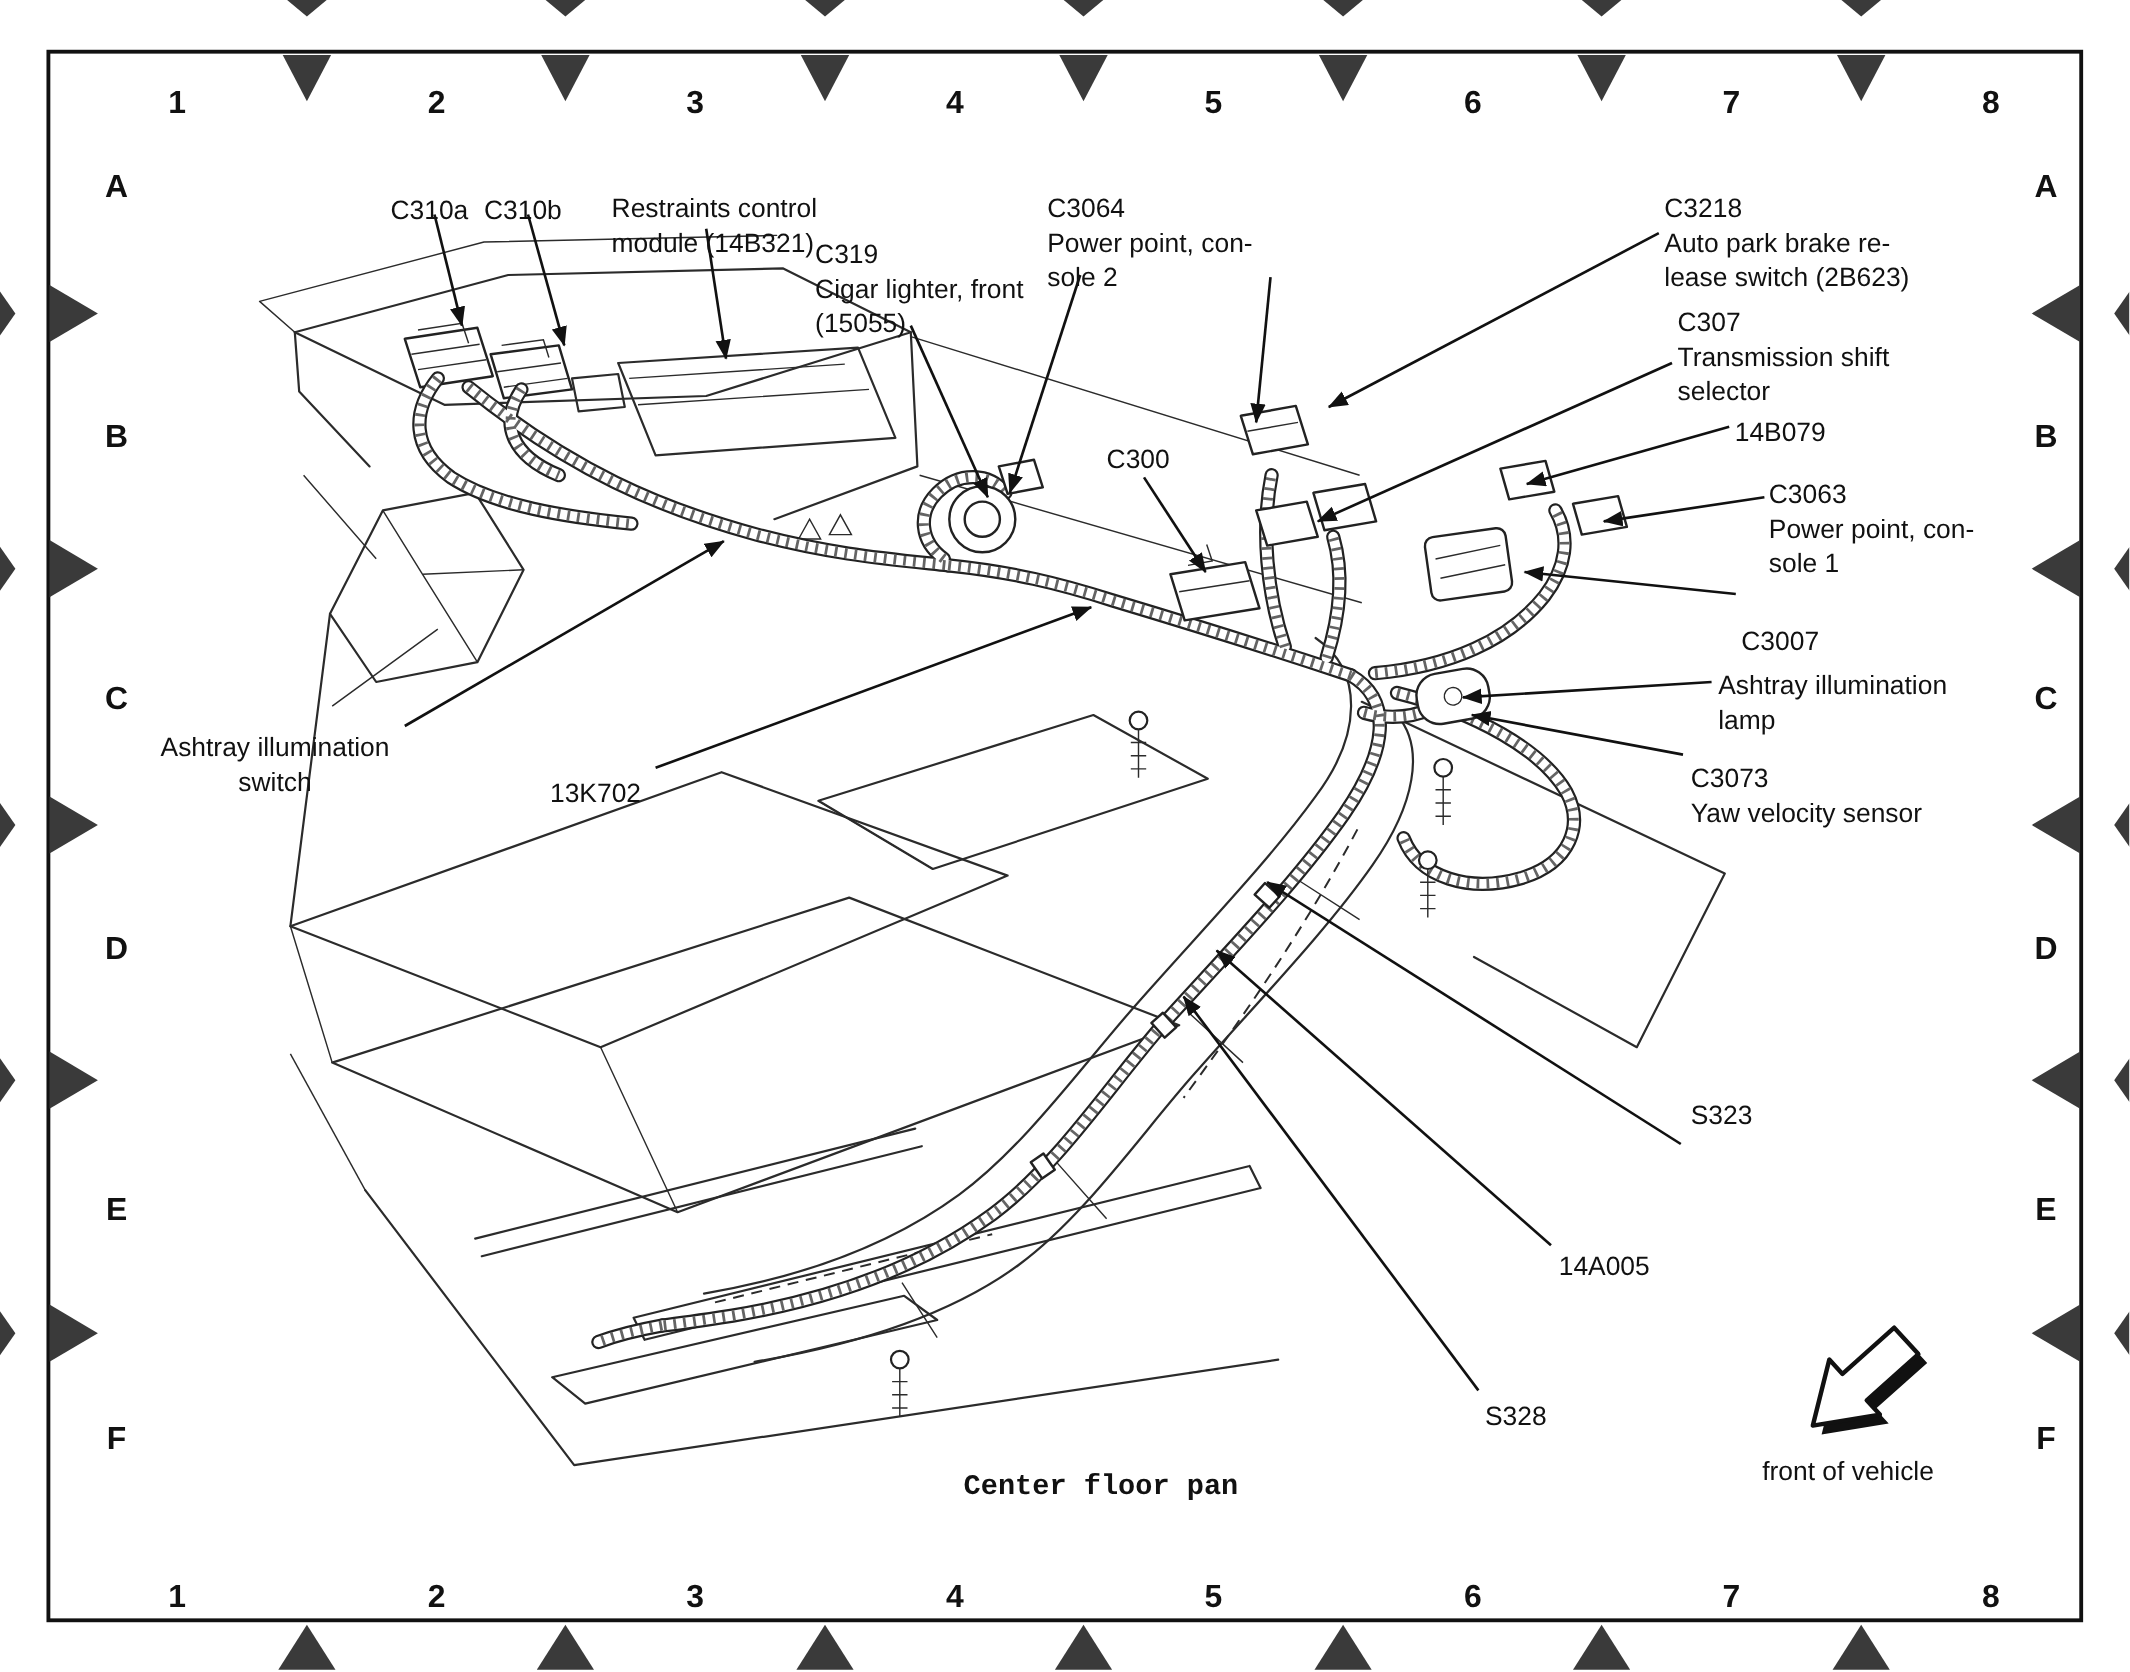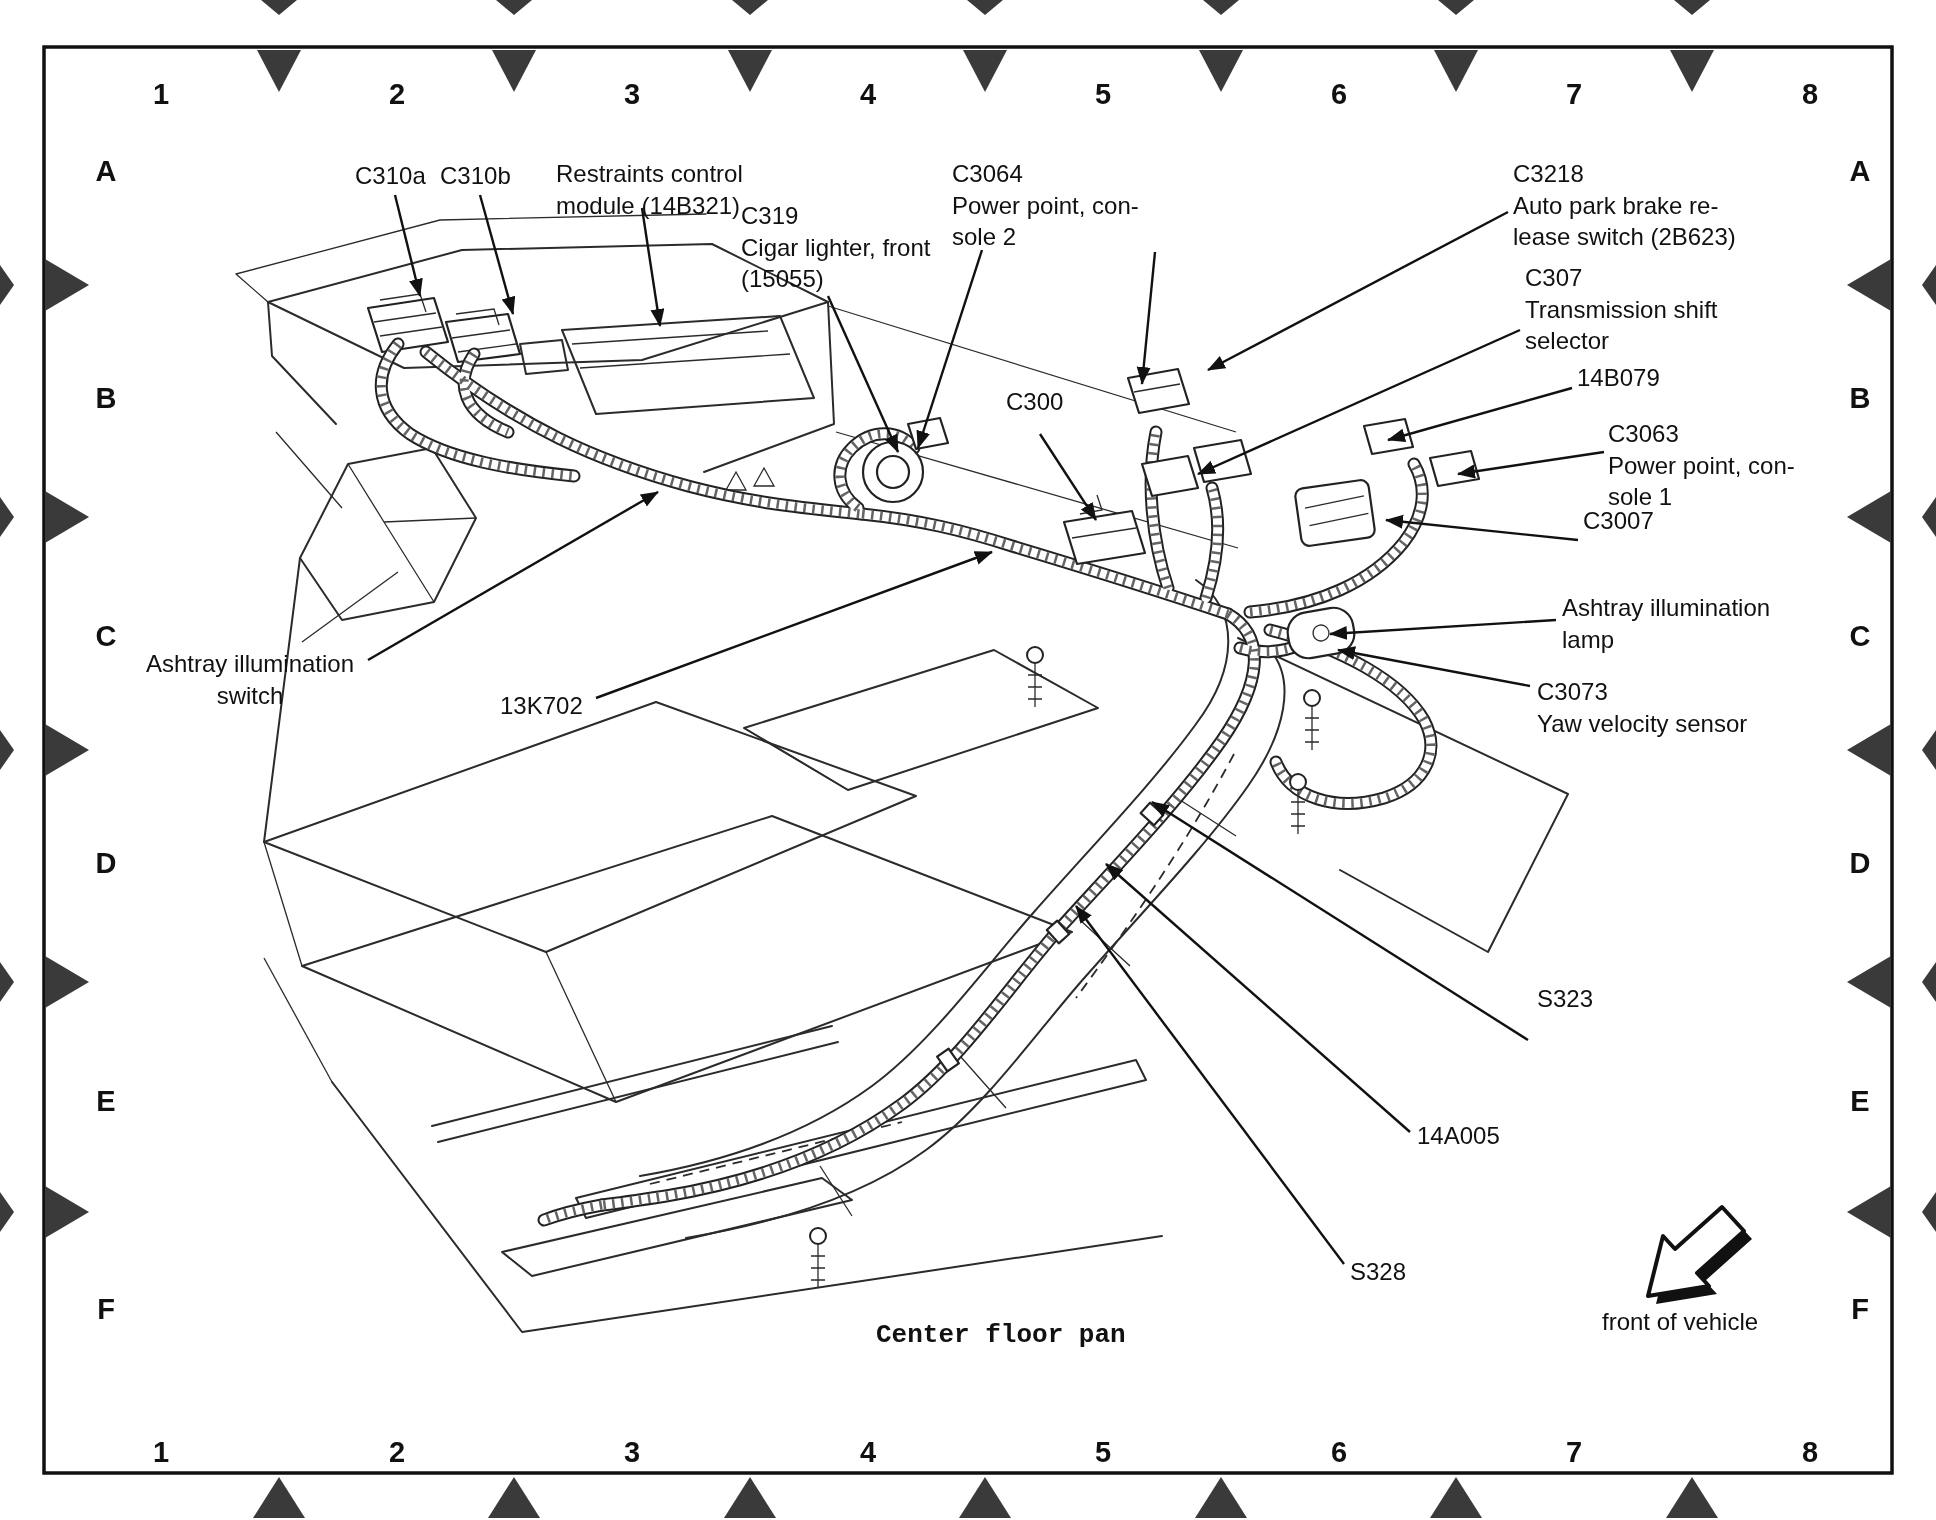--- a/index.html
+++ b/index.html
@@ -8,7 +8,7 @@
   .art{position:absolute;left:0;top:0;width:1936px;height:1520px;}
   .grid-num{position:absolute;transform:translateX(-50%);font-weight:700;font-size:29px;}
   .grid-letter{position:absolute;transform:translate(-50%,-50%);font-weight:700;font-size:29px;}
-  .label{position:absolute;font-size:24px;line-height:1.32;white-space:pre-line;}
+  .label{position:absolute;font-size:24px;line-height:1.32;white-space:pre-line;margin-top:16px;}
   .label--center{text-align:center;}
   .label--bold{font-weight:700;font-size:26px;font-family:Liberation Mono, monospace;}
   

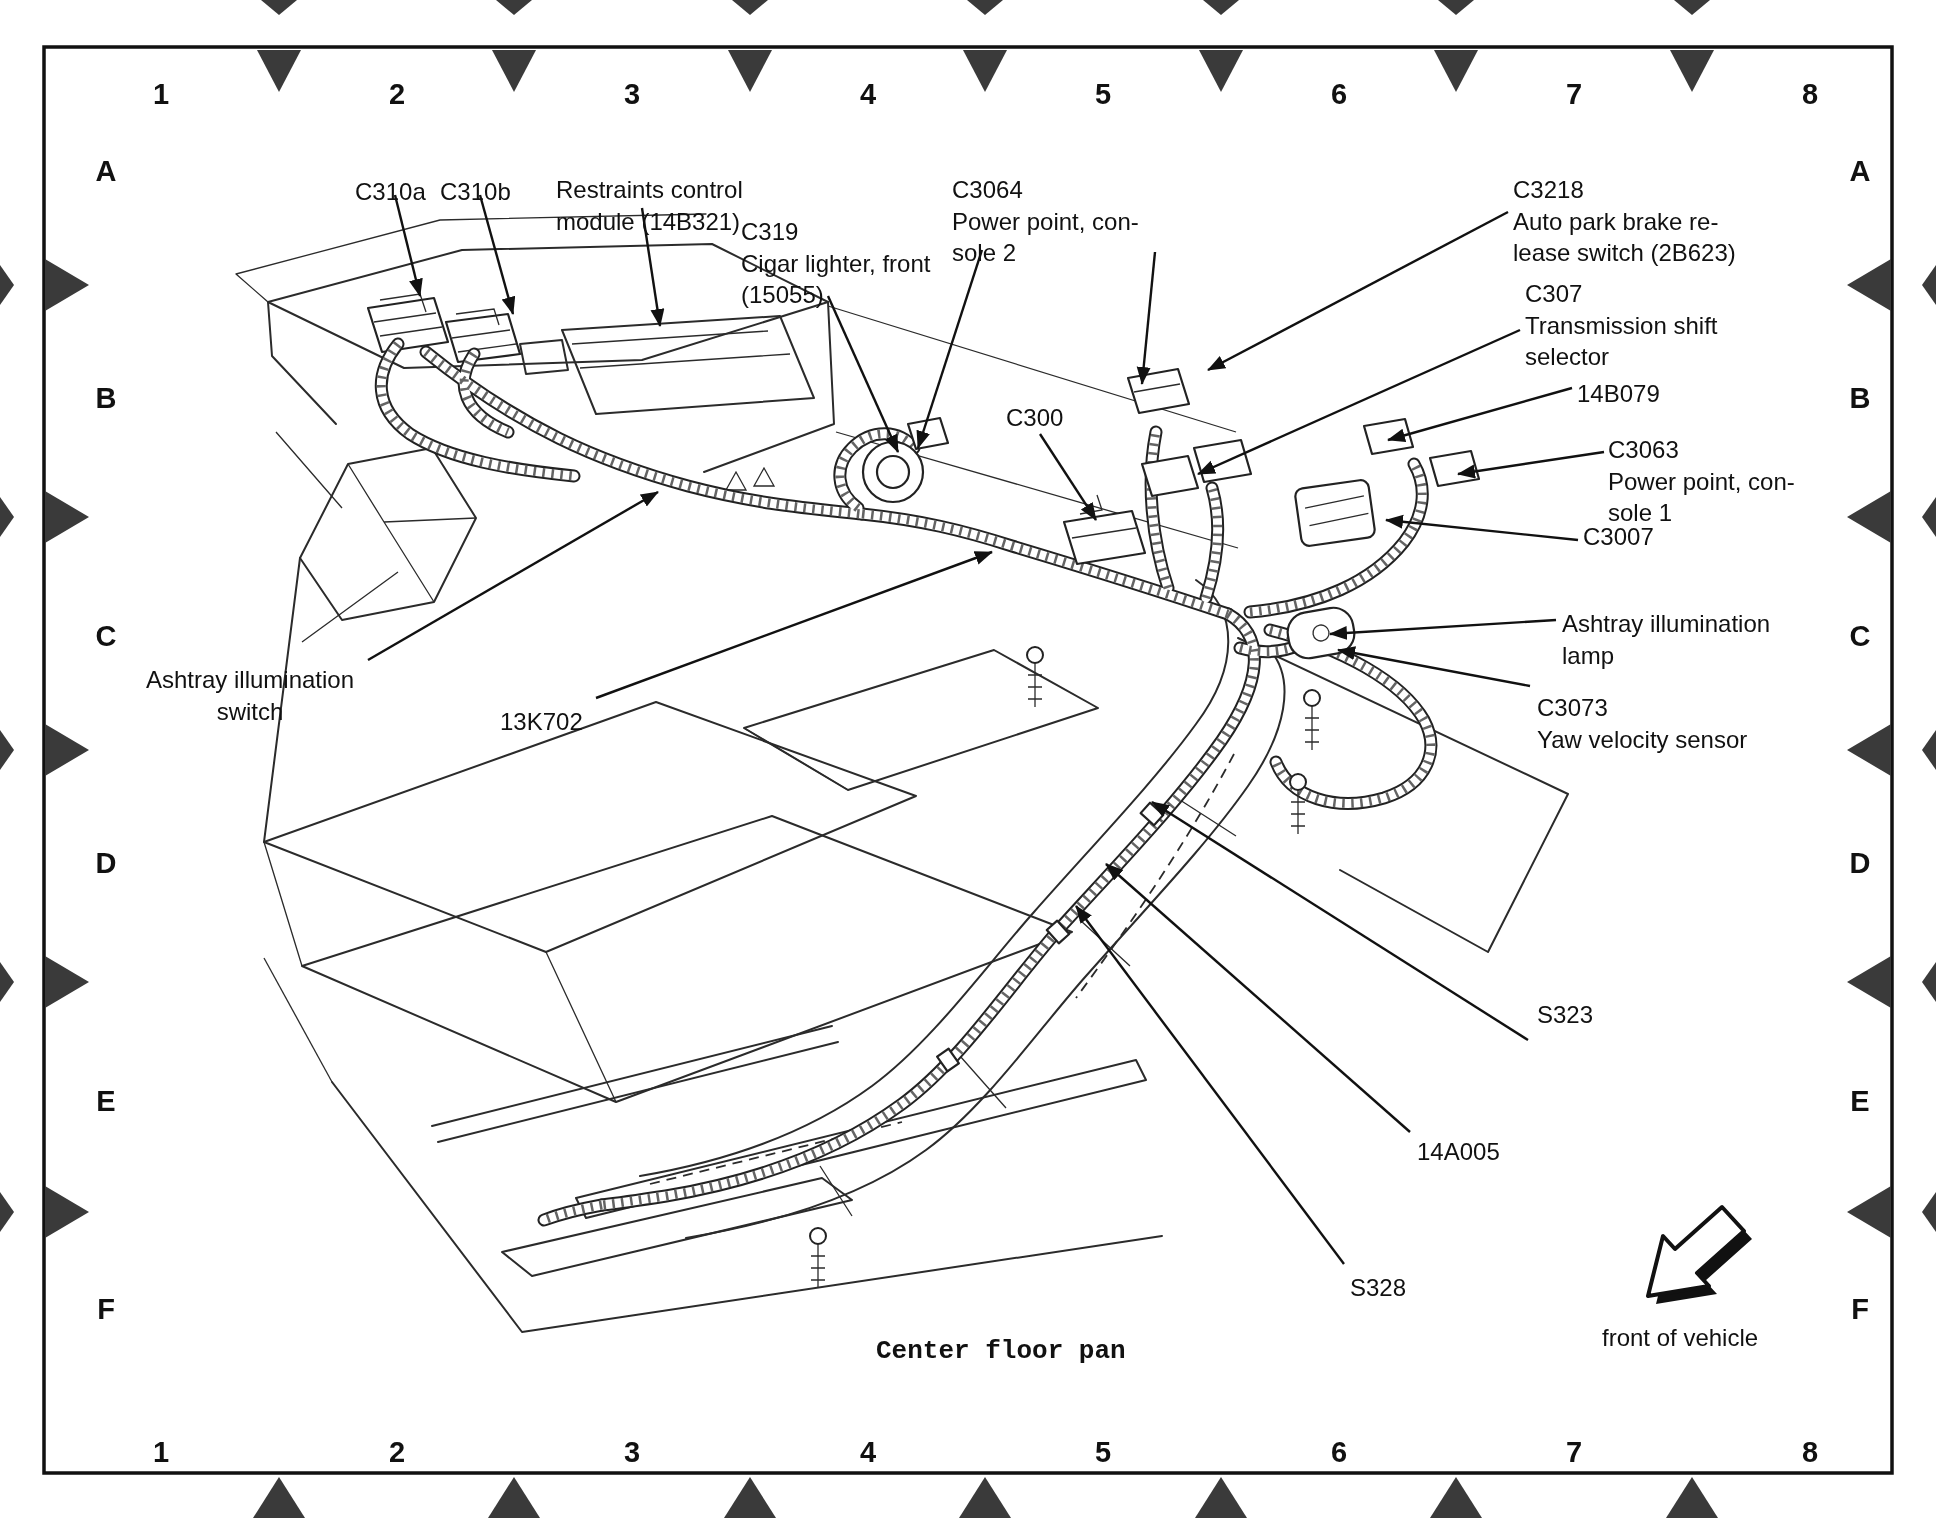--- a/index.html
+++ b/index.html
@@ -324,7 +324,7 @@
   <div class="label" style="left:1608px;top:418px">C3063
 Power point, con-
 sole 1</div>
-  <div class="label" style="left:1583px;top:505px">C3007</div>
+  <div class="label" style="left:1583px;top:552px">C3007</div>
   <div class="label" style="left:1006px;top:386px">C300</div>
   <div class="label" style="left:1562px;top:592px">Ashtray illumination
 lamp</div>

